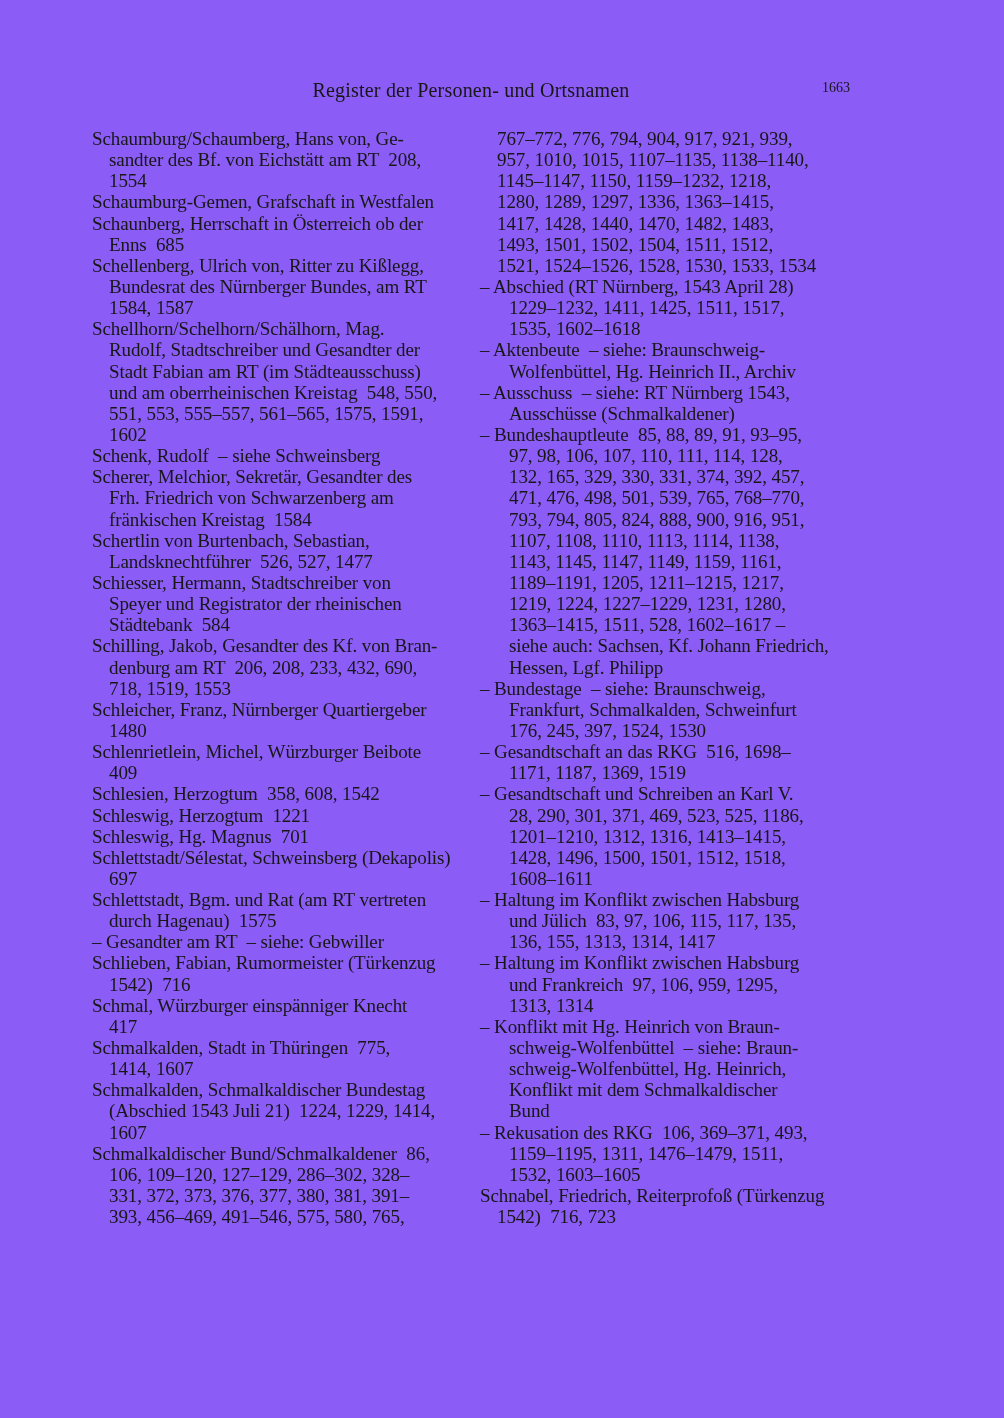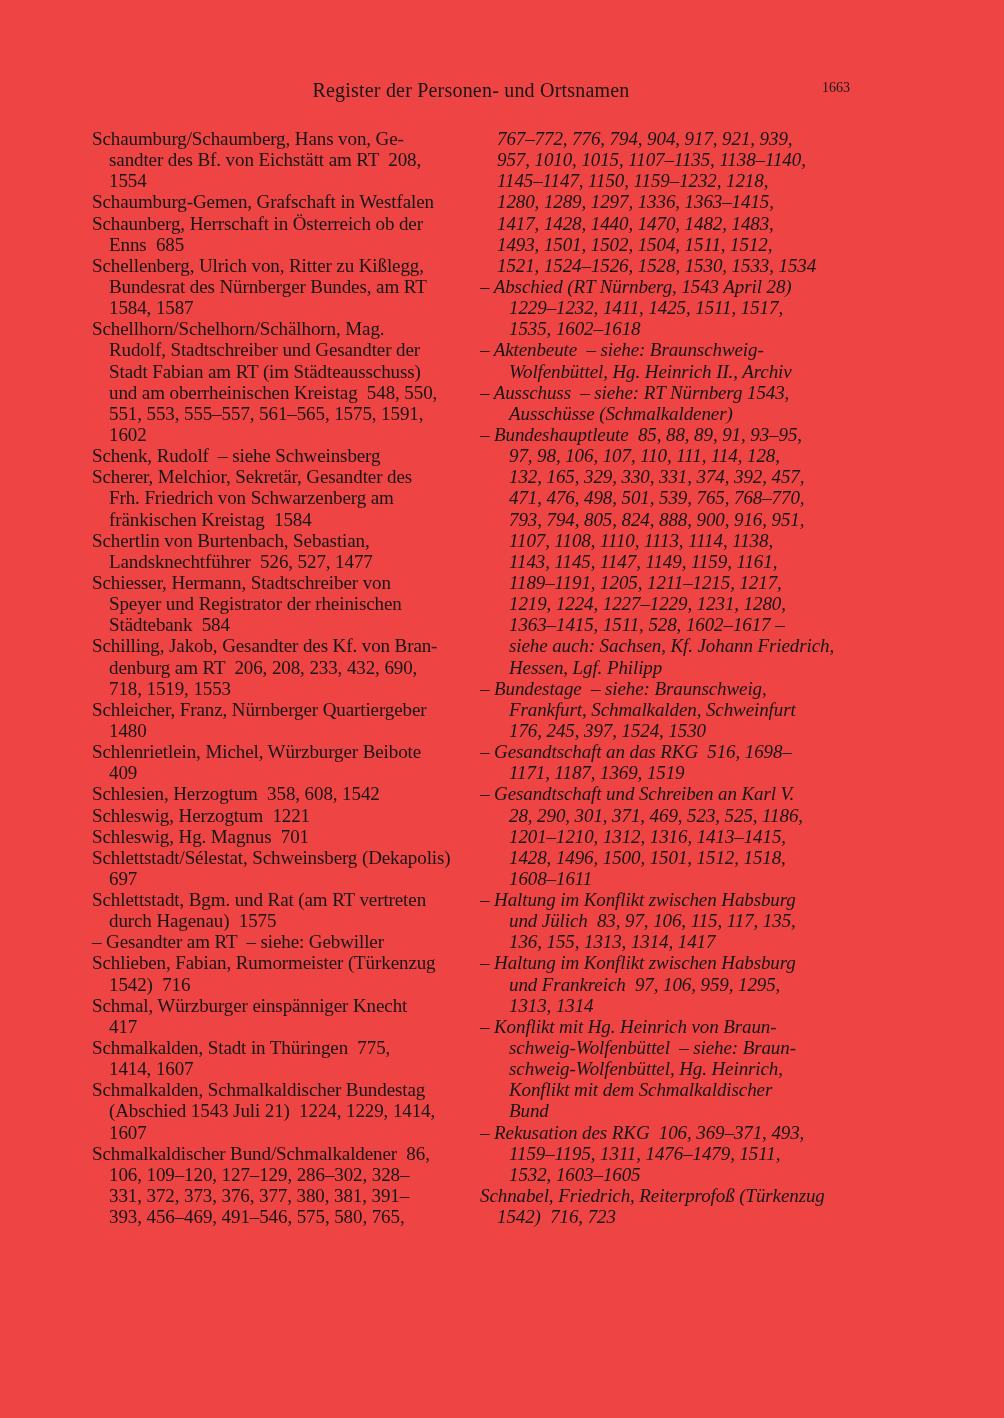--- a/index.html
+++ b/index.html
@@ -11,7 +11,7 @@
     position: relative;
     width: 1004px;
     height: 1418px;
-    background: #ef4444;
+    background: #8b5cf6;
     color: #171717;
     font-family: "Liberation Serif", "DejaVu Serif", serif;
     overflow: hidden;

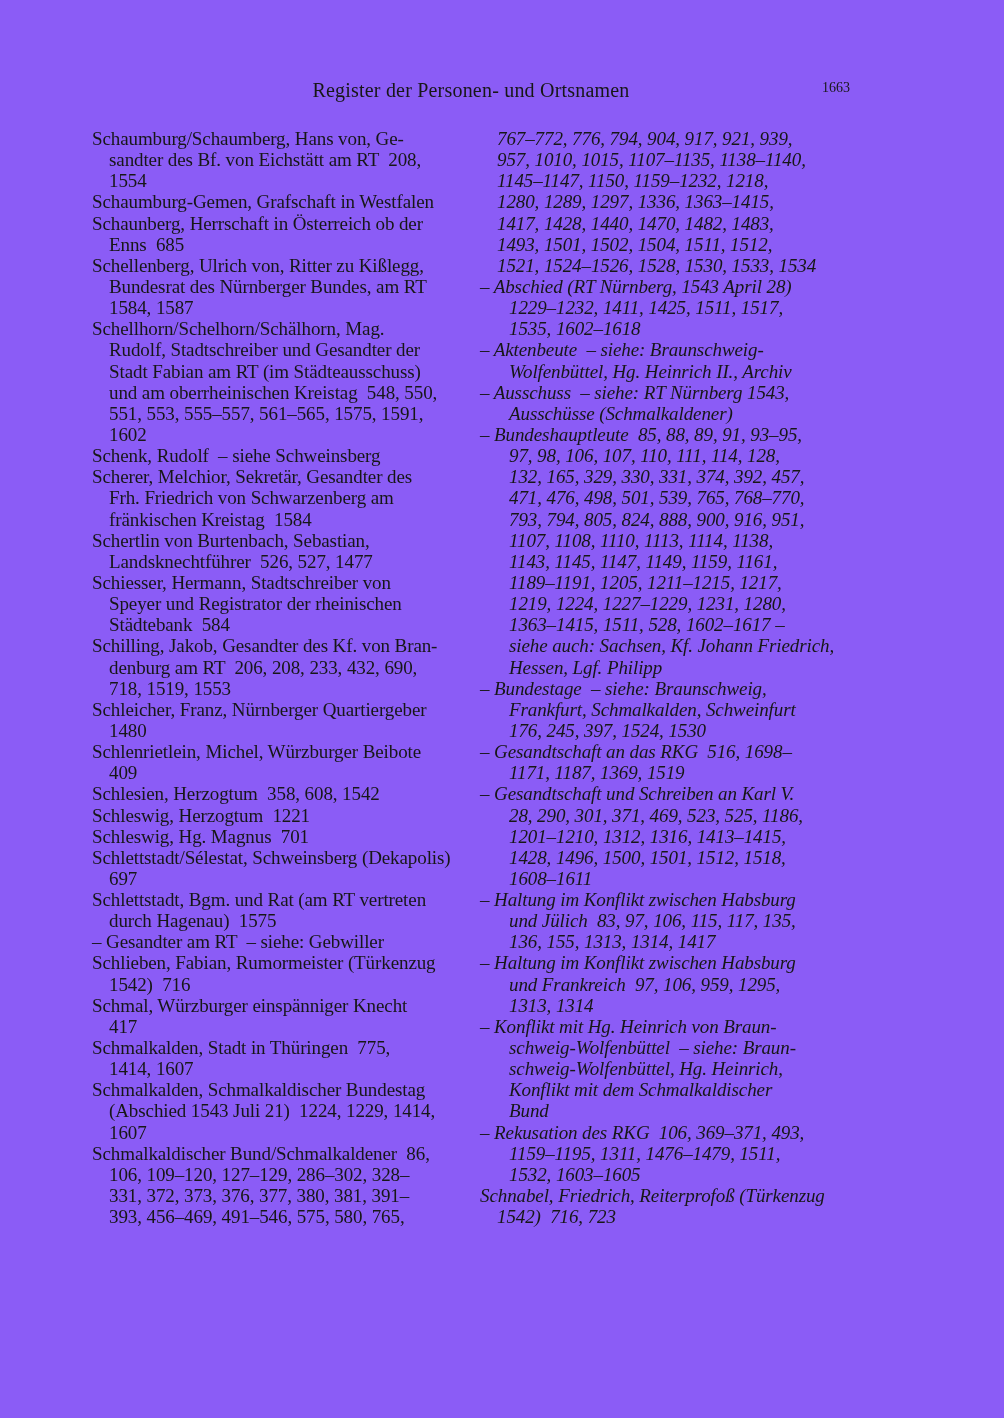--- a/index.html
+++ b/index.html
@@ -48,7 +48,7 @@
     letter-spacing: -0.1px;
   }
   .col-left  { width: 388px; }
-  .col-right { width: 387px; font-style: italic; }
+  .col-right { width: 387px; }
   .line {
     white-space: pre;
     height: 21.15px;

